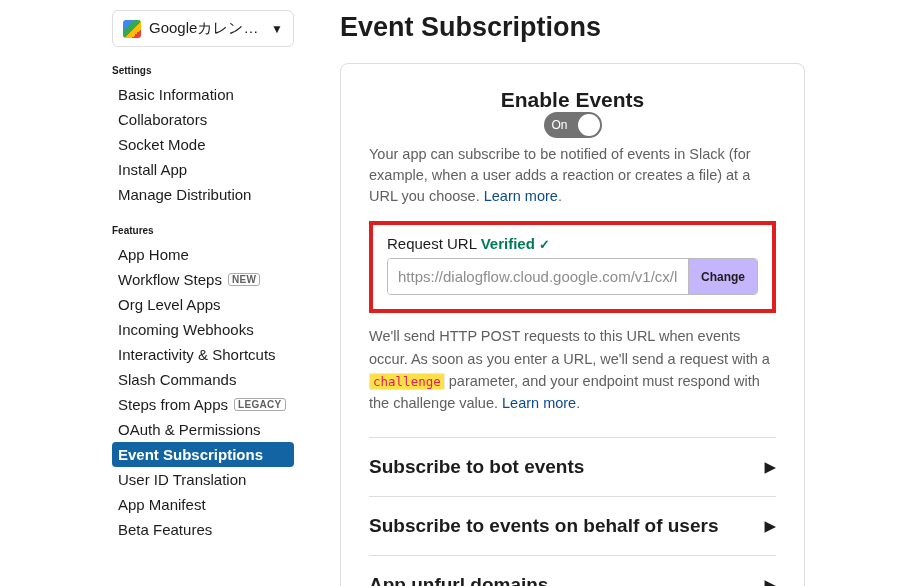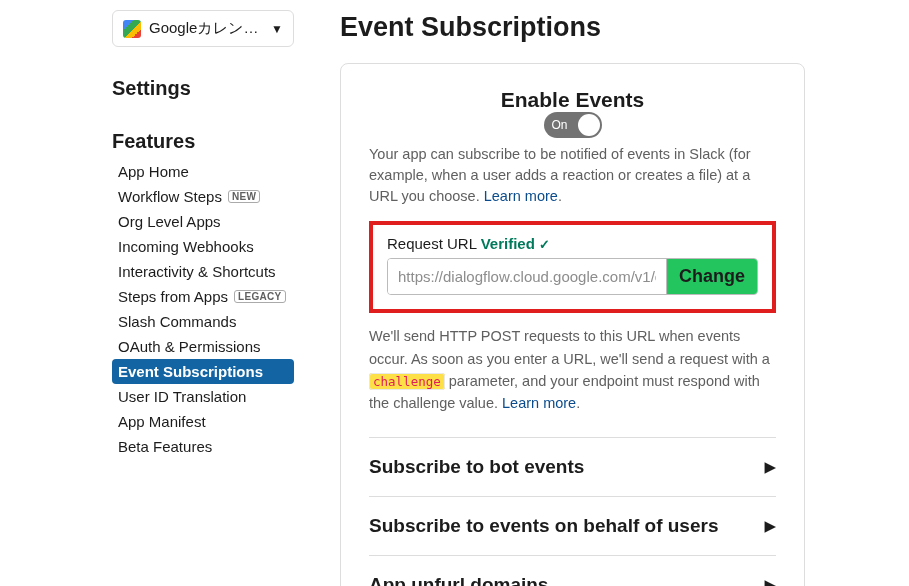--- a/index.html
+++ b/index.html
@@ -10,7 +10,7 @@
 .app-icon { width: 18px; height: 18px; background: linear-gradient(135deg,#4285f4 30%,#34a853 30%,#34a853 55%,#fbbc04 55%,#fbbc04 75%,#ea4335 75%); border-radius: 3px; flex-shrink:0;}
 .app-selector-name { flex: 1; white-space: nowrap; overflow: hidden; text-overflow: ellipsis; font-weight: 500; }
 .chev-down { font-size: 12px; color:#1d1c1d;}
-.sidebar h3 { font-size: 20px; font-weight: 800; margin: 30px 0 6px; color:#1d1c1d;}
+.sidebar h3 { font-size: 10px; font-weight: 800; margin: 18px 0 6px; color:#1d1c1d;}
 .nav-list { list-style: none; }
 .nav-item { padding: 4px 6px; font-size: 15px; color: #1d1c1d; cursor: pointer; border-radius: 4px; display:flex; align-items:center; gap:6px;}
 .nav-item.active { background: #1264a3; color: #fff; font-weight: 700; }

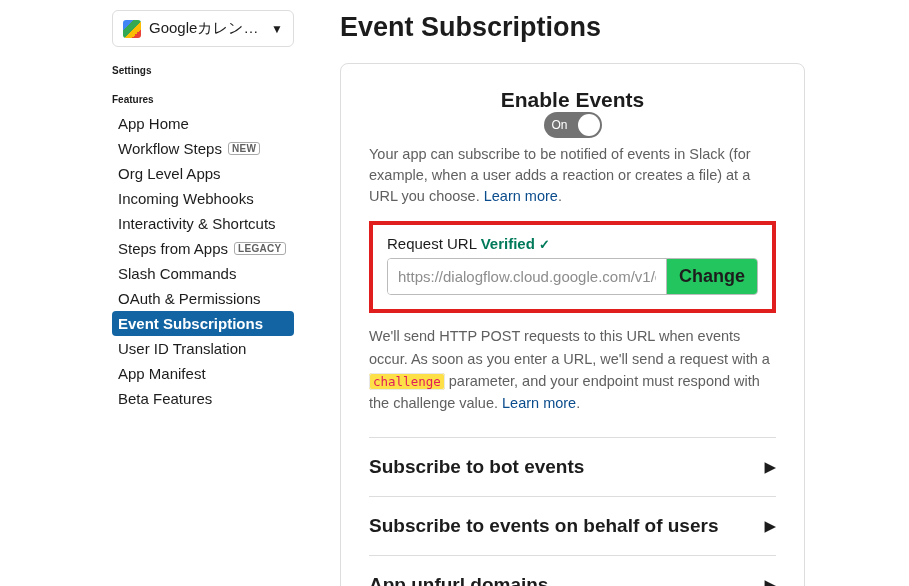--- a/index.html
+++ b/index.html
@@ -51,6 +51,13 @@
     </div>
 
     <h3>Settings</h3>
+    <ul class="nav-list" id="settings-list">
+        <li class="nav-item">Basic Information</li>
+        <li class="nav-item">Collaborators</li>
+        <li class="nav-item">Socket Mode</li>
+        <li class="nav-item">Install App</li>
+        <li class="nav-item">Manage Distribution</li>
+      </ul>
 
     <h3>Features</h3>
     <ul class="nav-list" id="features-list">

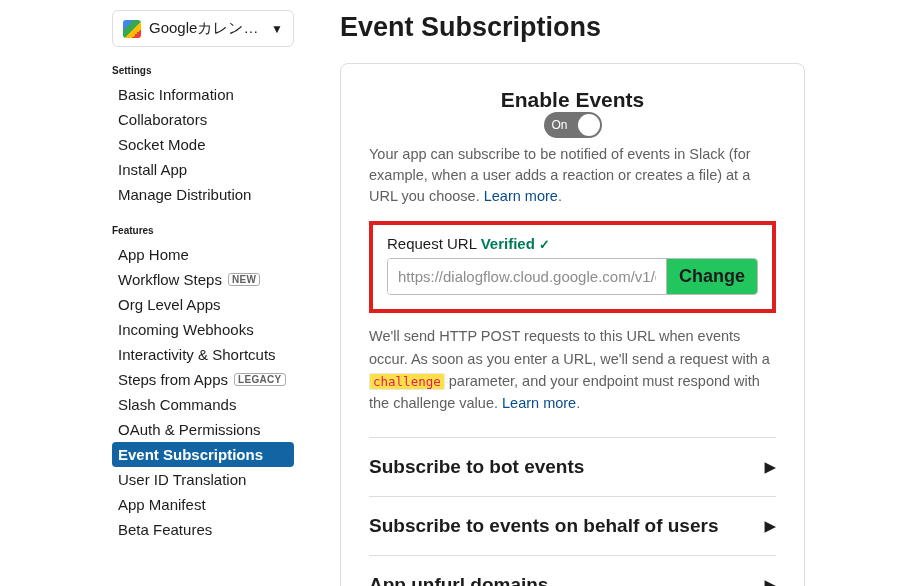--- a/index.html
+++ b/index.html
@@ -30,7 +30,7 @@
 .check { color: #007a5a; font-size: 13px; font-weight:700;}
 .url-field { display: flex; border: 1px solid #bbb; border-radius: 4px; margin-top: 6px; overflow:hidden; }
 .url-input { flex: 1; border: none; padding: 9px 10px; font-size: 15px; color: #8d8d8d; background:#fff; outline:none; }
-.change-btn { border: none; border-left: 1px solid #bbb; background: #22c55e; padding: 0 12px; font-size: 18px; font-weight: 600; cursor:pointer; color:#1d1c1d;}
+.change-btn { border: none; border-left: 1px solid #bbb; background: #c4b5fd; padding: 0 12px; font-size: 12px; font-weight: 600; cursor:pointer; color:#1d1c1d;}
 .post-note { font-size: 14.5px; color: #616061; margin-top: 12px; line-height: 1.55; }
 .code { font-family: ui-monospace, Menlo, Consolas, monospace; font-size: 12.5px; color: #e01e5a; border: 1px solid #e8e8e8; background: #fde047; border-radius: 3px; padding: 0 3px; }
 .post-note a { color: #0b4c8c; text-decoration: none; }

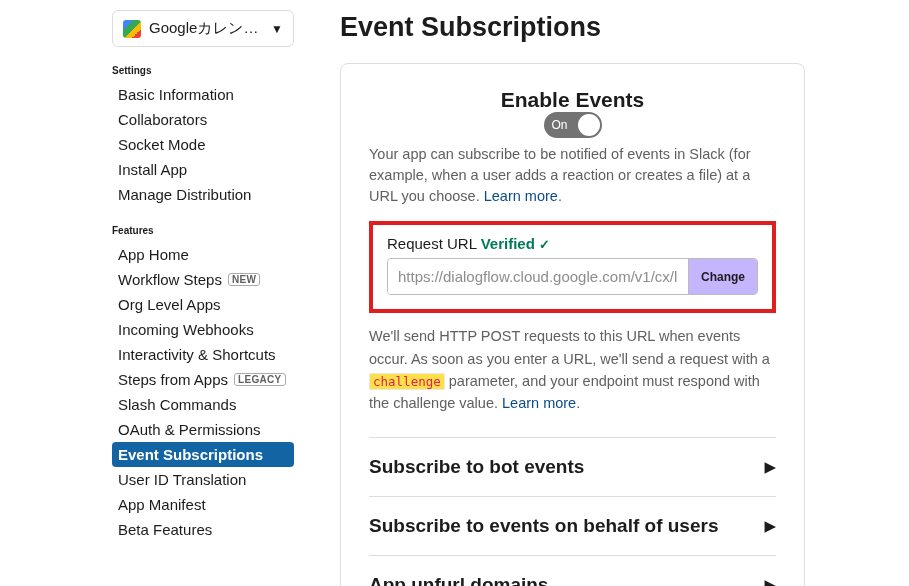--- a/index.html
+++ b/index.html
@@ -78,11 +78,11 @@
           <span>Interactivity &amp; Shortcuts</span>
         </li>
         <li class="nav-item">
+          <span>Slash Commands</span>
+        </li>
+        <li class="nav-item">
           <span>Steps from Apps</span>
           <span class="badge">LEGACY</span>
-        </li>
-        <li class="nav-item">
-          <span>Slash Commands</span>
         </li>
         <li class="nav-item">
           <span>OAuth &amp; Permissions</span>

